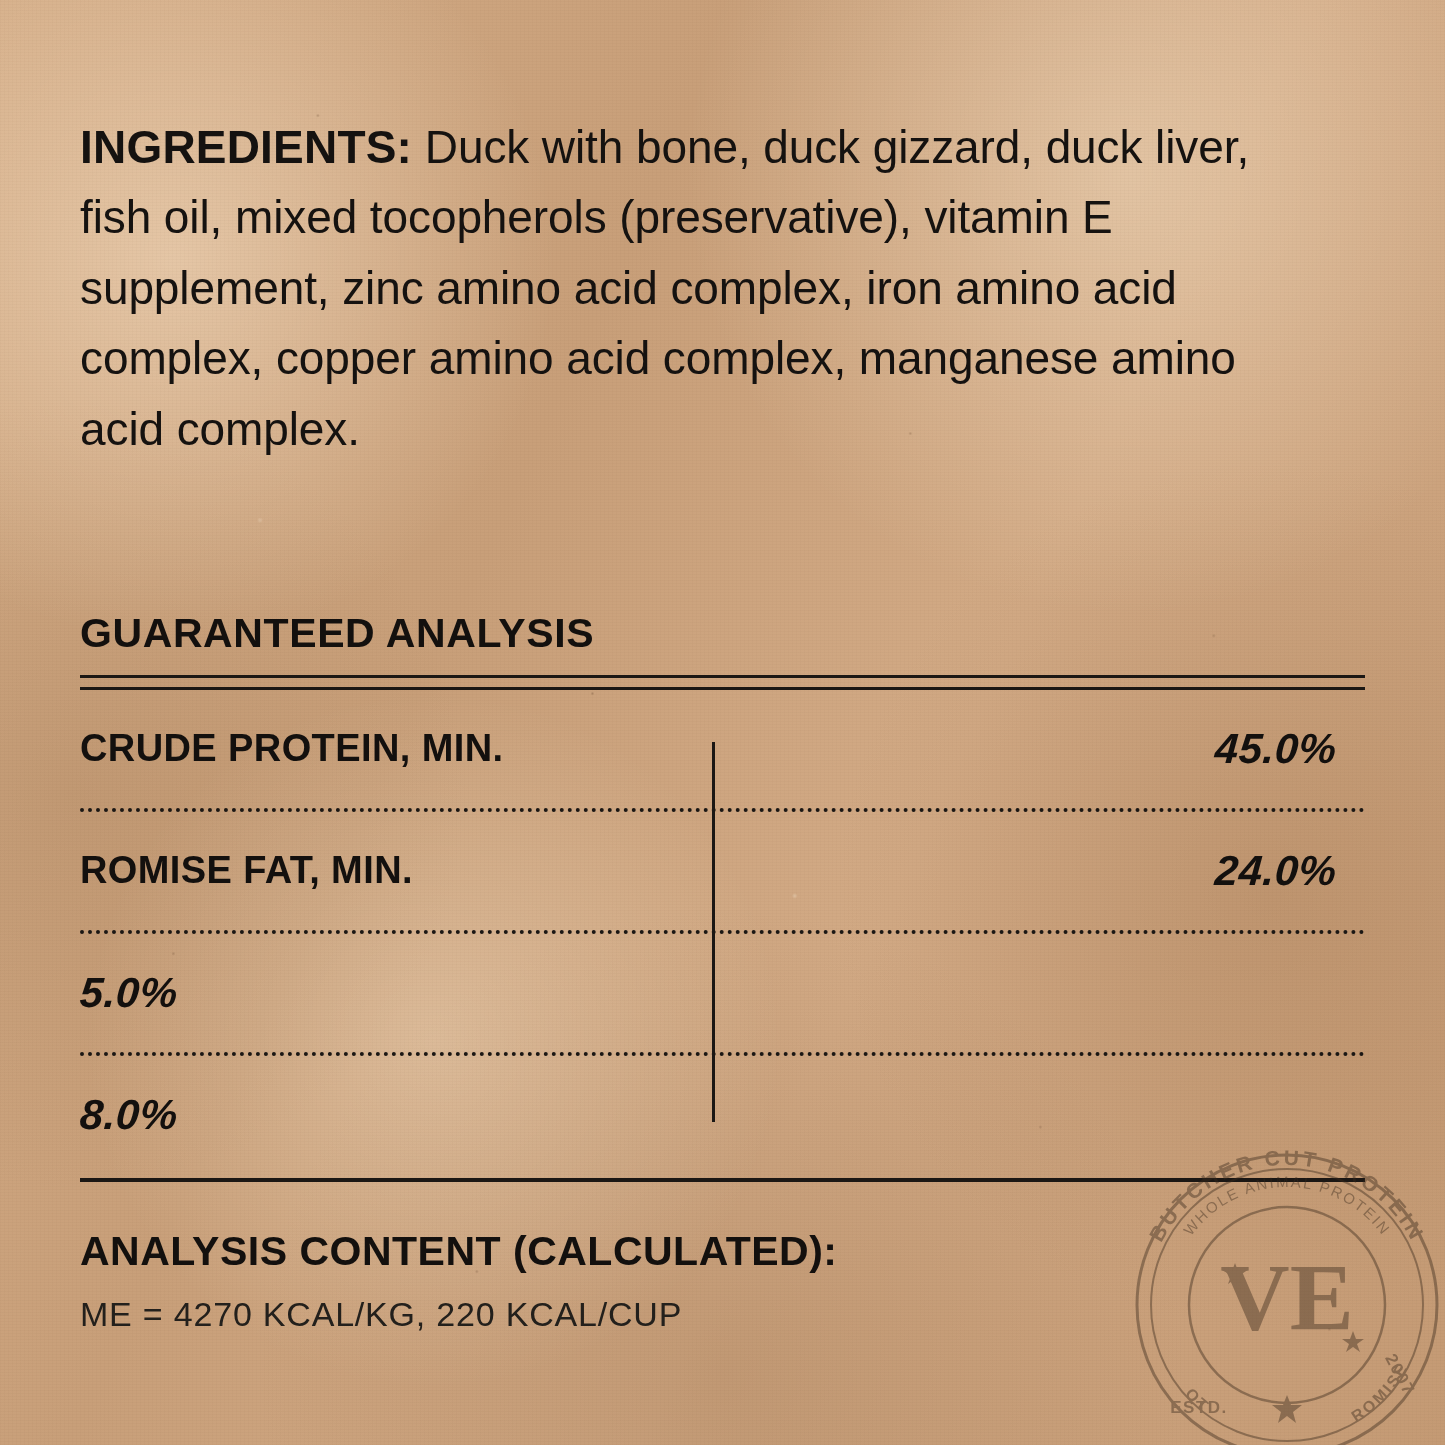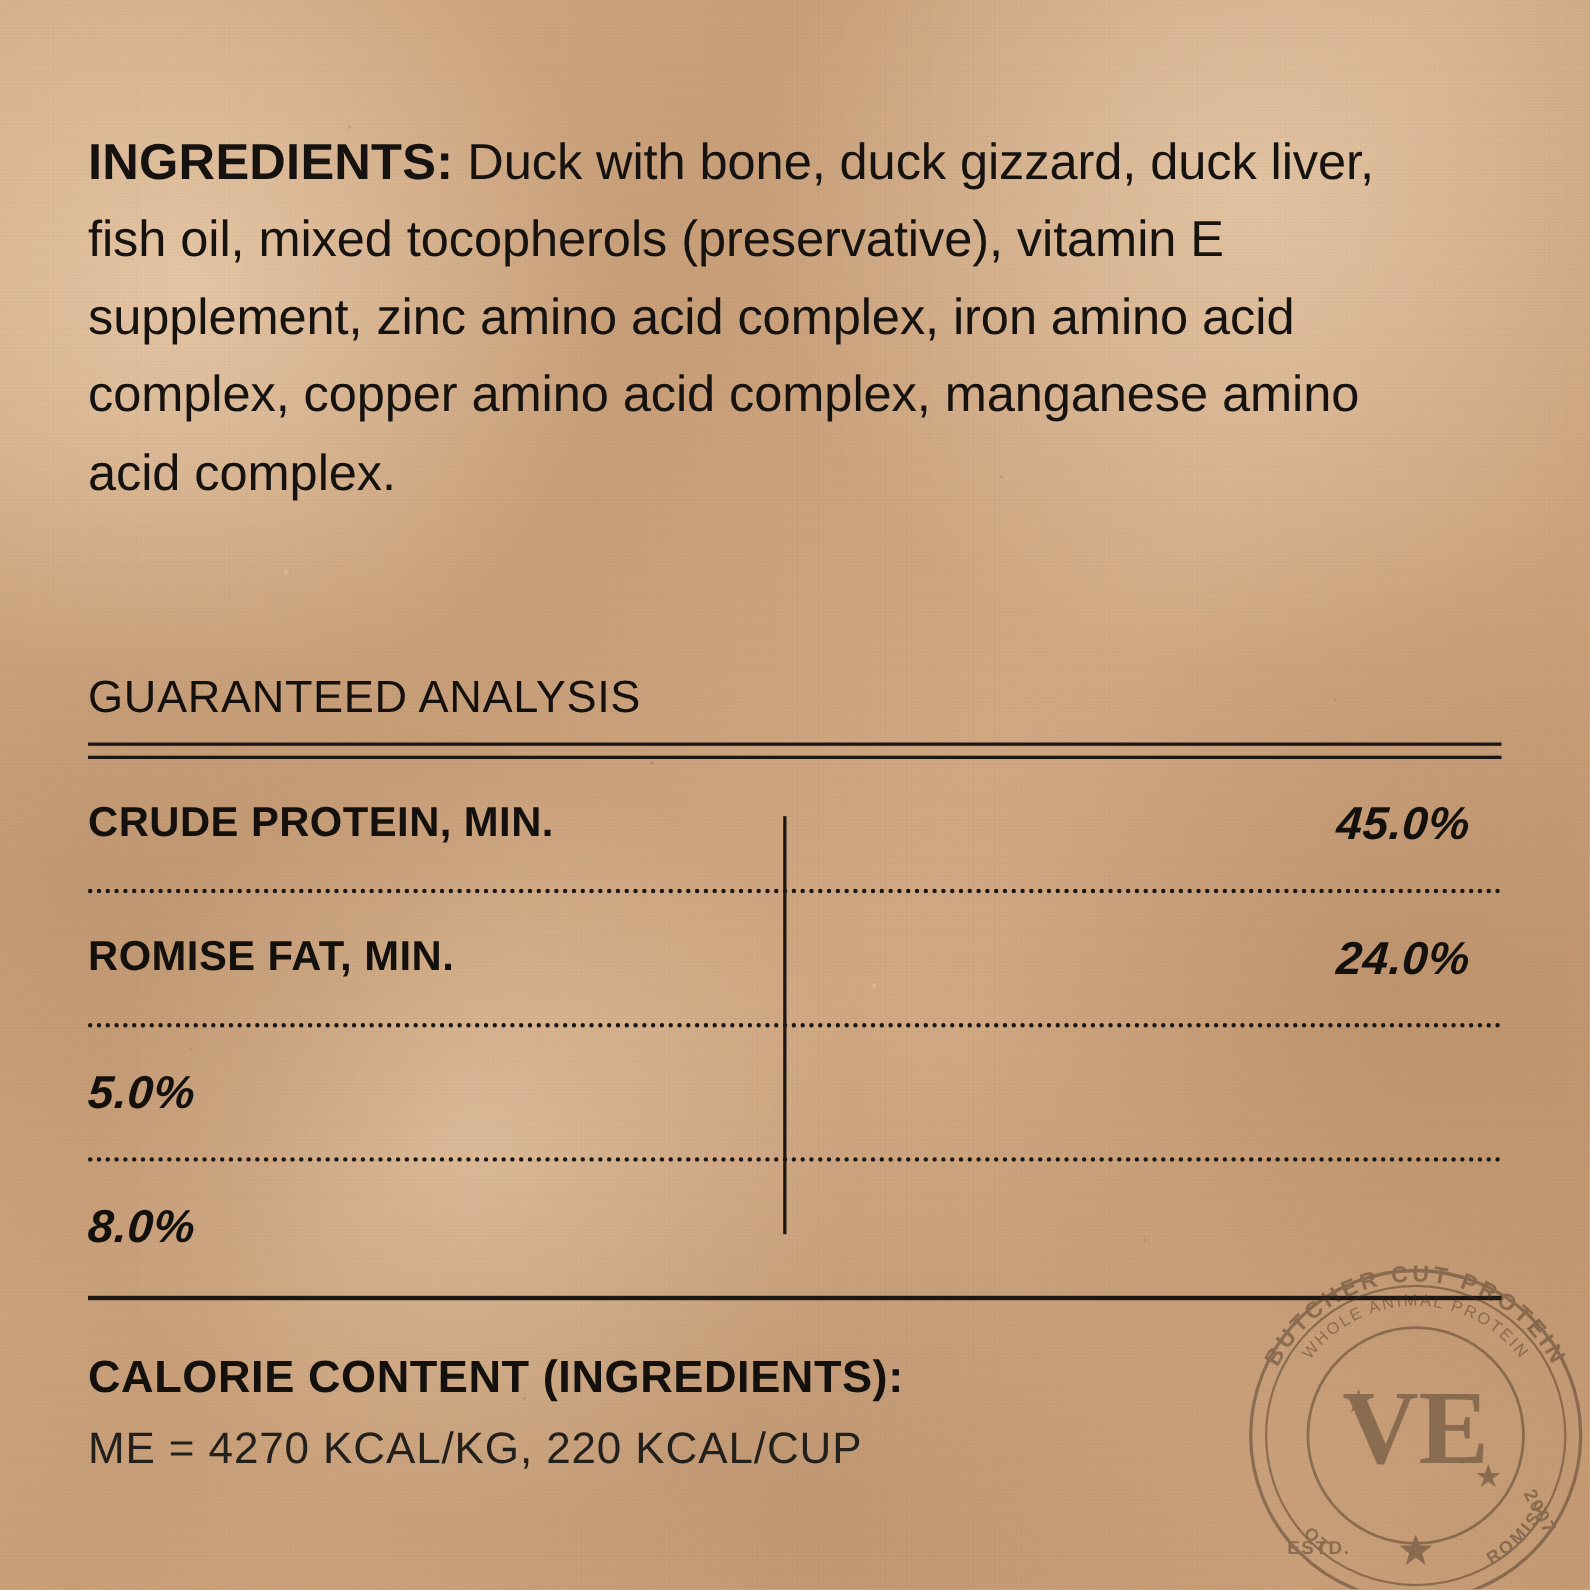--- a/index.html
+++ b/index.html
@@ -82,7 +82,7 @@
   .ga-title {
     margin-top: 146px;
     font-size: 41px;
-    font-weight: normal;
+    font-weight: bold;
     letter-spacing: 0.6px;
     color: #13100e;
   }

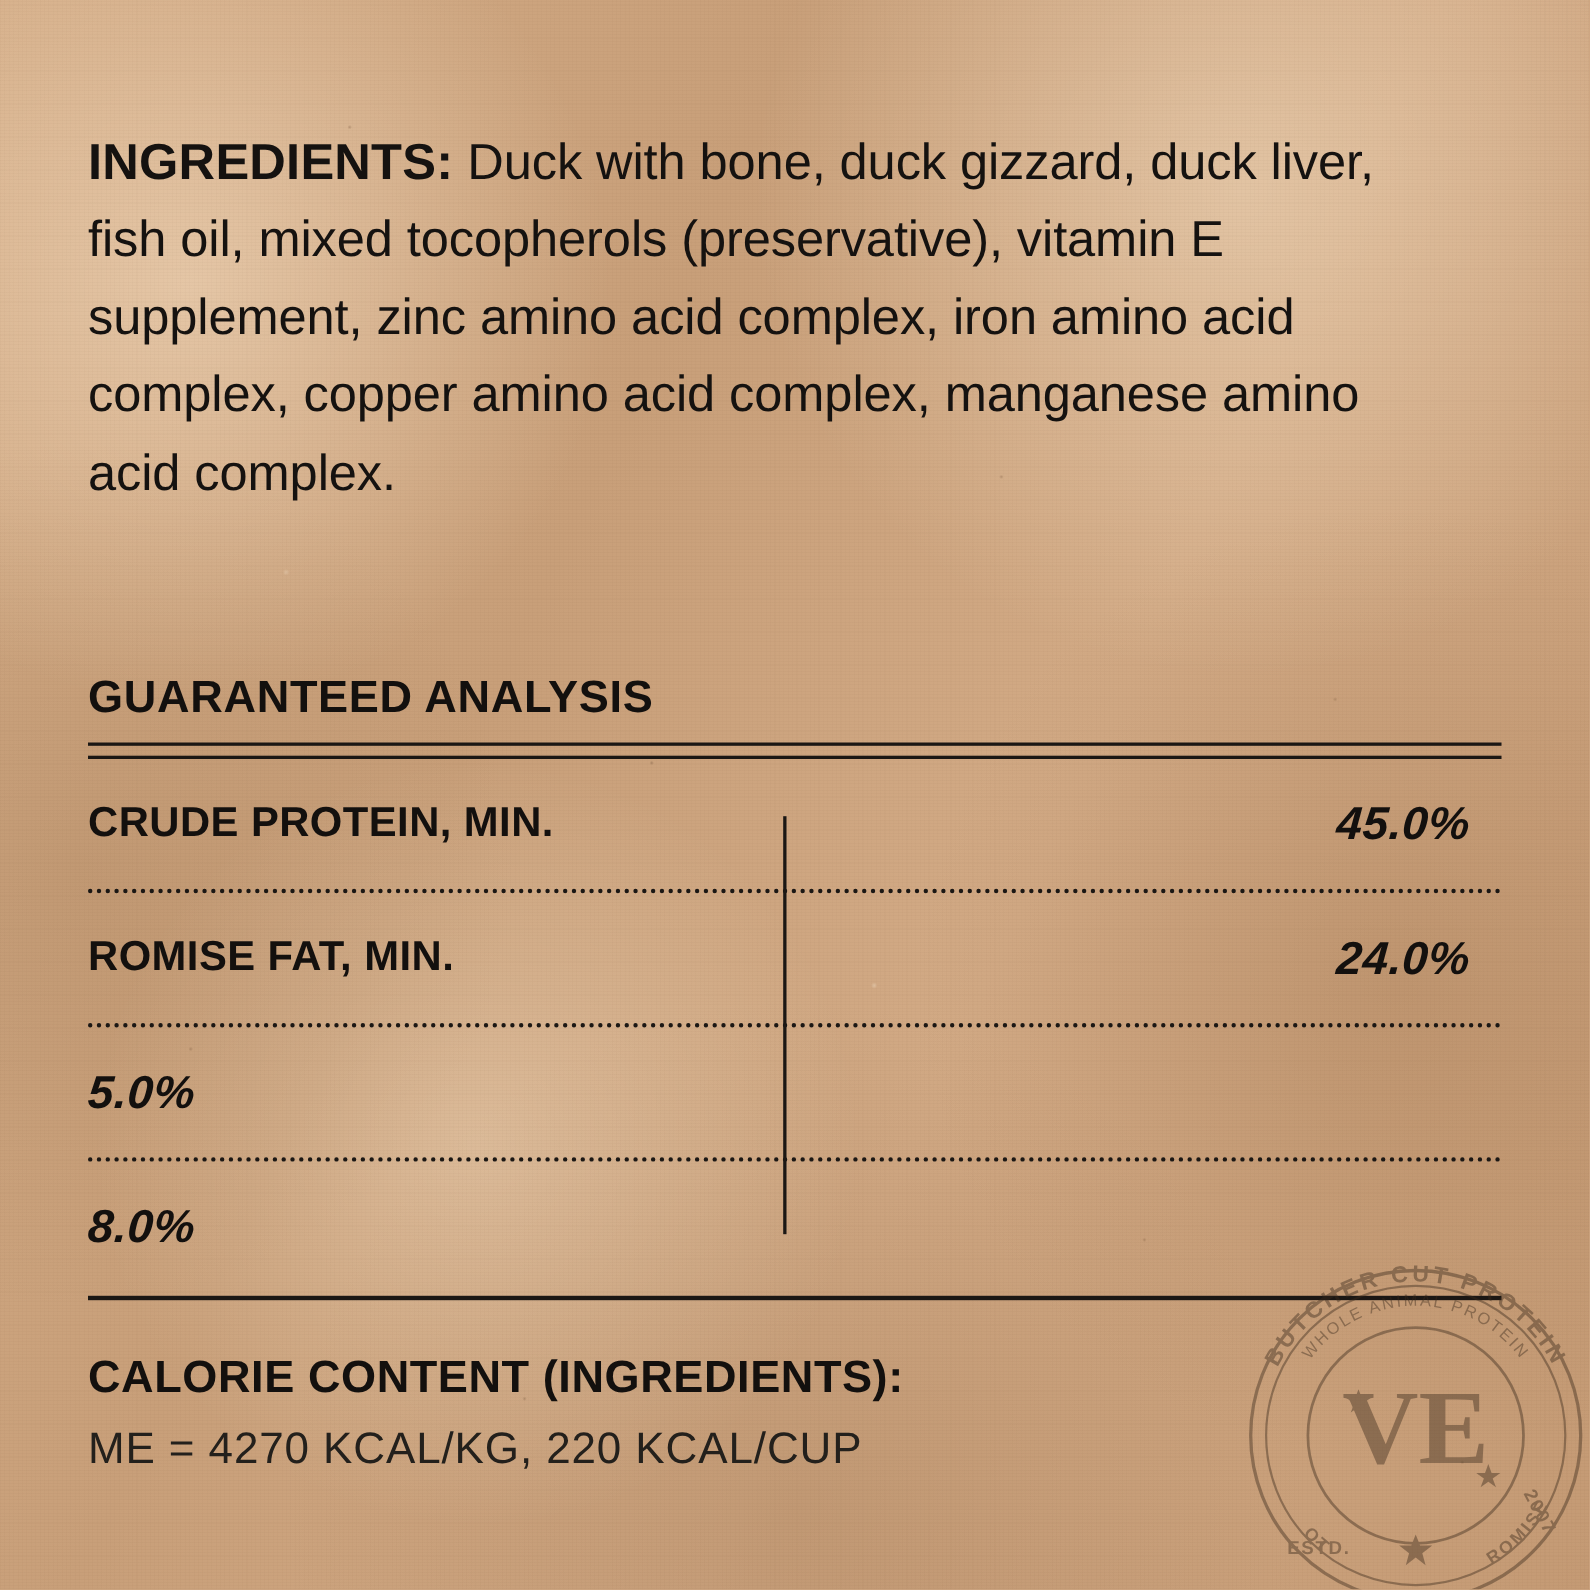--- a/index.html
+++ b/index.html
@@ -210,7 +210,7 @@
 
     <div class="rule-bottom"></div>
 
-    <div class="calorie-title">CALORIE CONTENT (INGREDIENTS):</div>
+    <div class="calorie-title">ANALYSIS CONTENT (CALCULATED):</div>
     <div class="calorie-value">ME = 4270 KCAL/KG, 220 KCAL/CUP</div>
 
   </div>

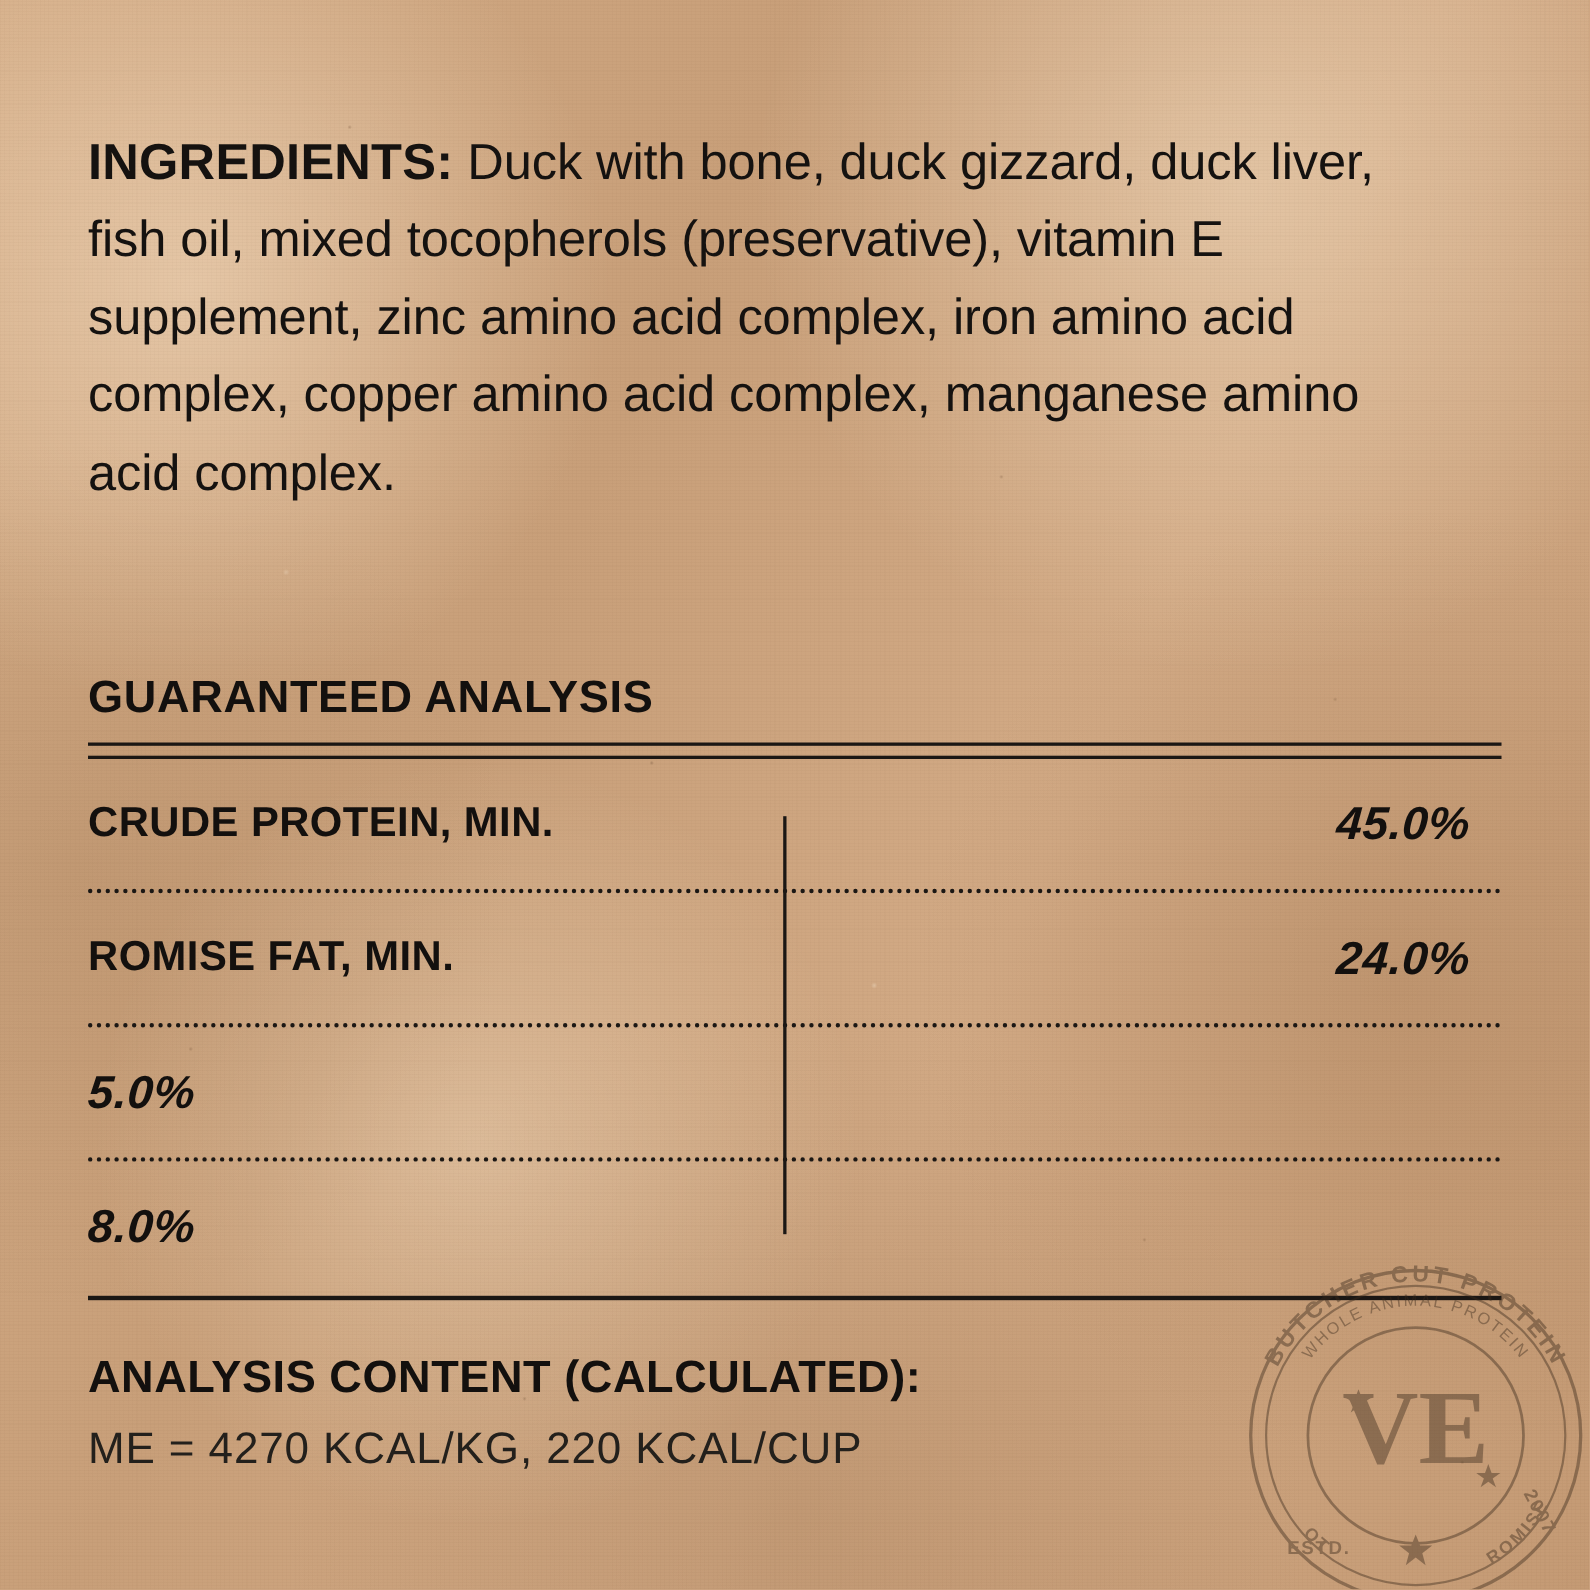--- a/index.html
+++ b/index.html
@@ -147,7 +147,7 @@
   }
   .calorie-value {
     margin-top: 20px;
-    font-size: 40px;
+    font-size: 34px;
     letter-spacing: 0.8px;
     color: #23201c;
   }

